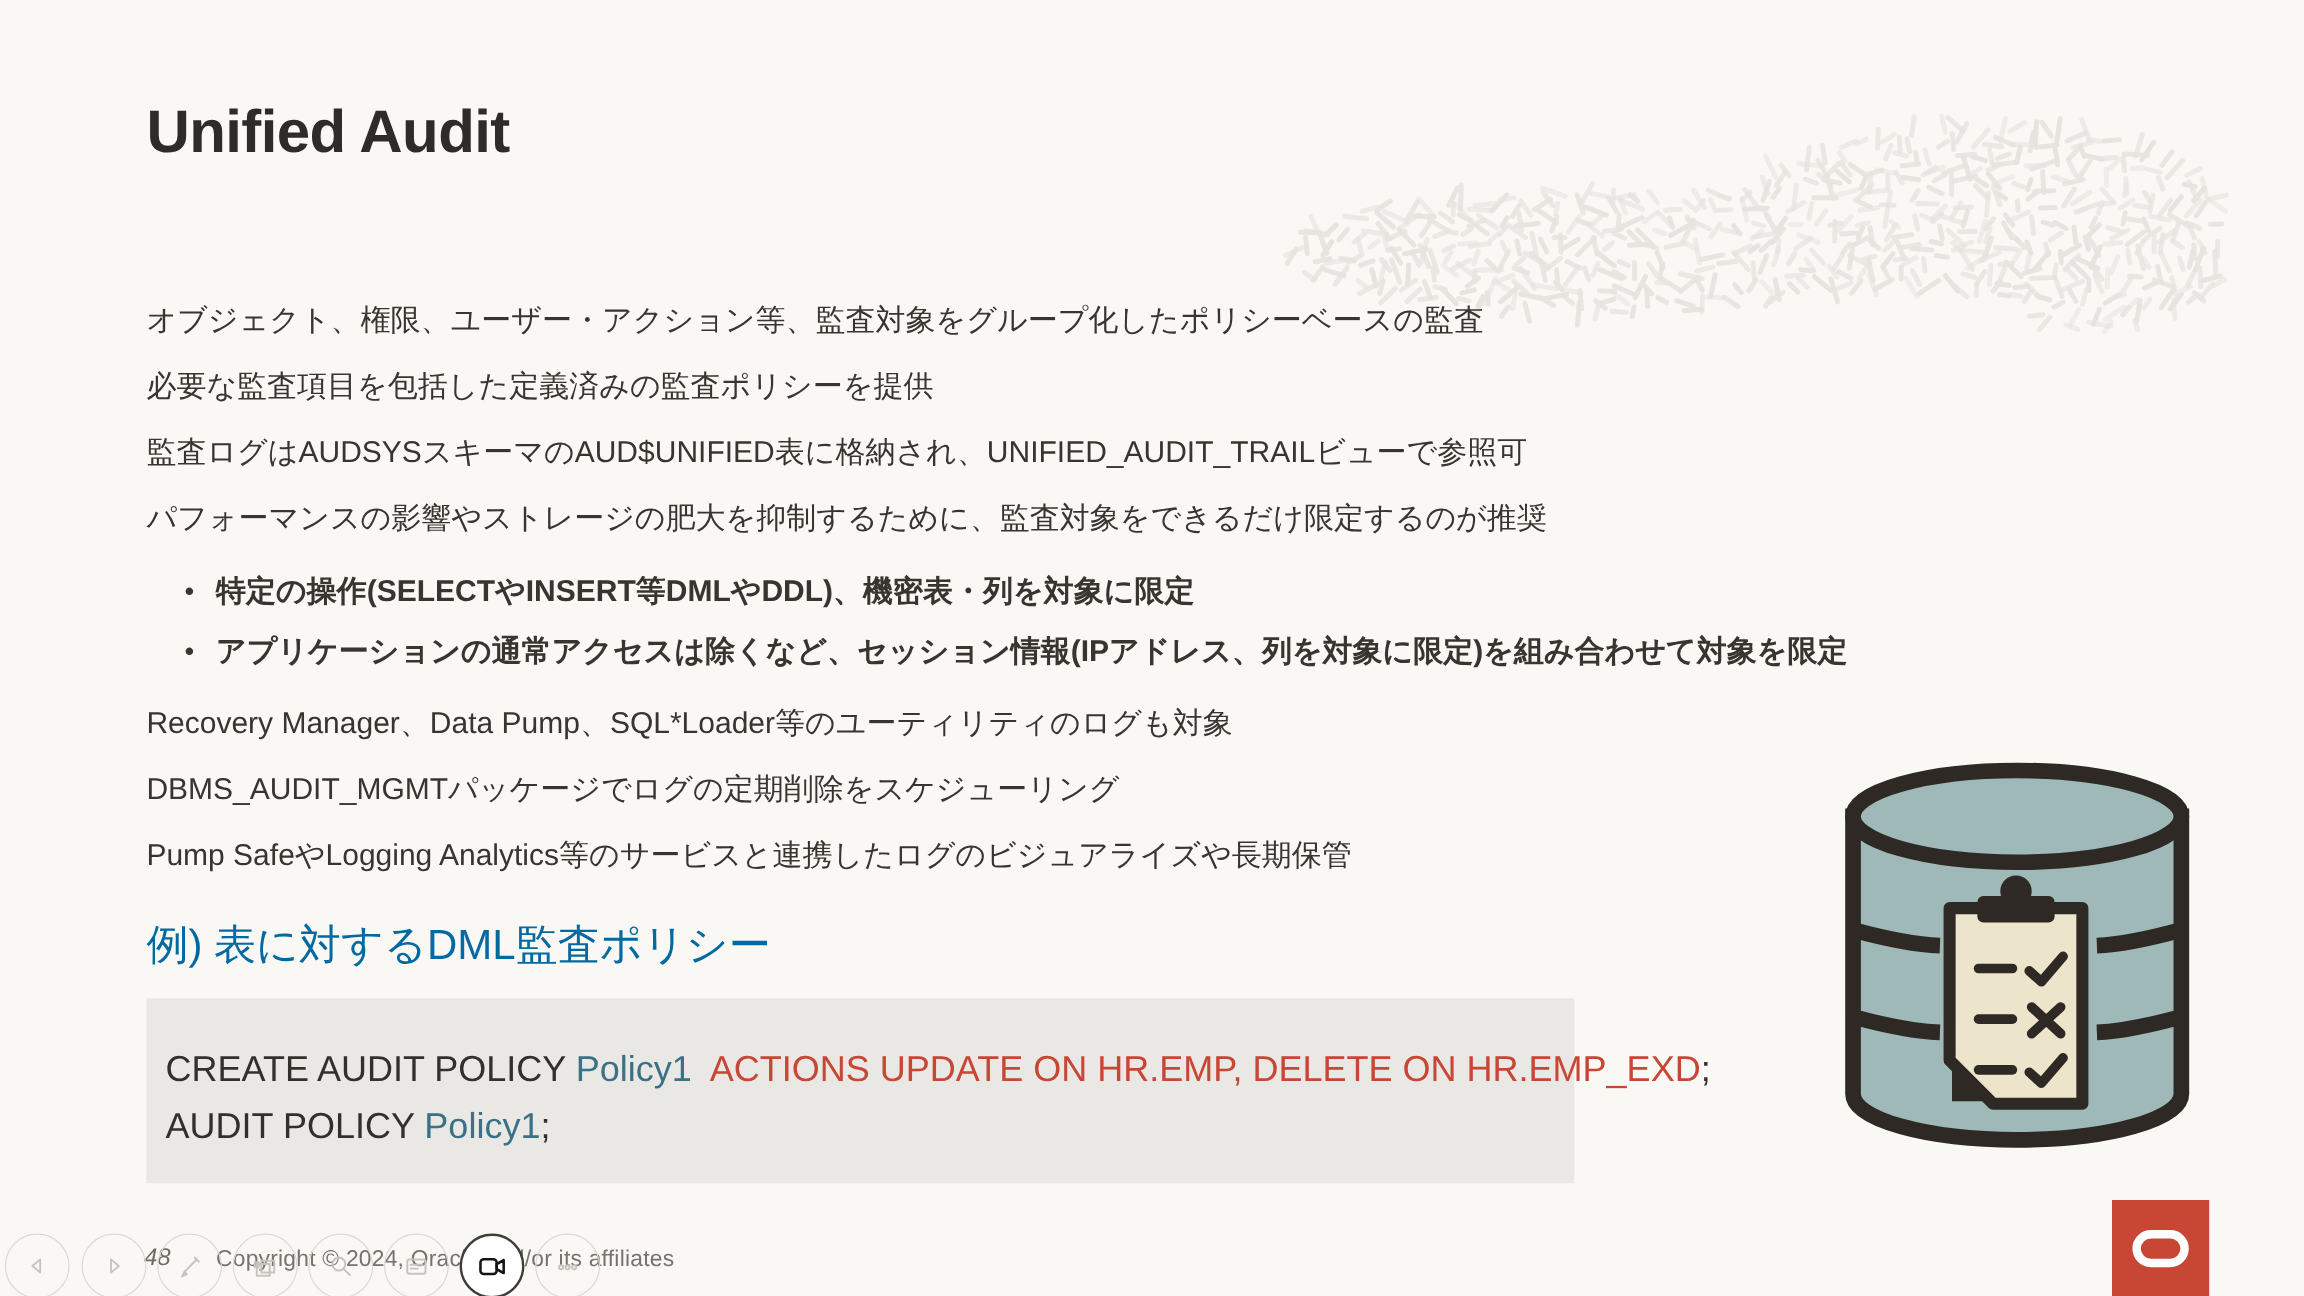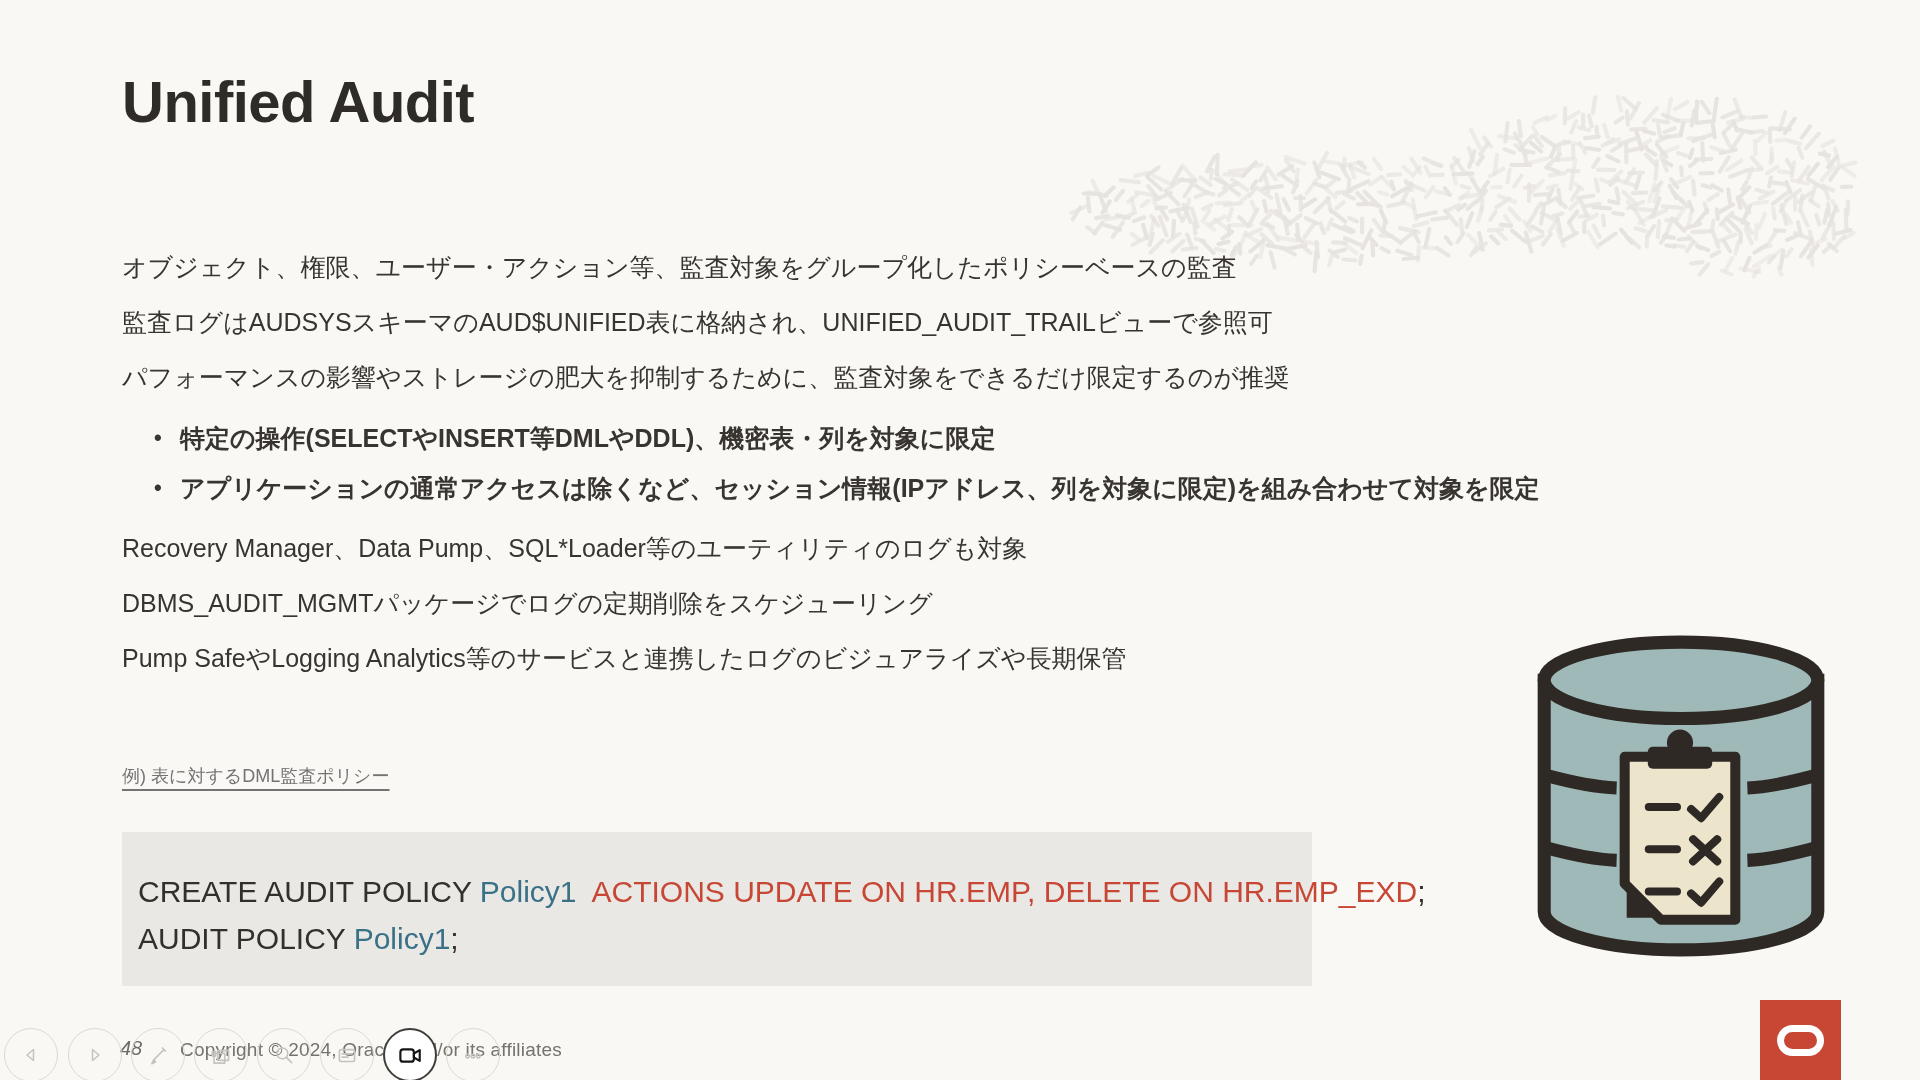--- a/index.html
+++ b/index.html
@@ -16,8 +16,8 @@
   .texture { position:absolute; left:1060px; top:90px; width:810px; height:195px; }
 
   .page-title {
-    position:absolute; left:122px; top:68px;
-    font-size:58px; font-weight:600; color:#2E2B28; letter-spacing:-0.5px;
+    position:absolute; left:122px; top:81px;
+    font-size:50px; font-weight:600; color:#2E2B28; letter-spacing:-0.5px;
   }
 
   .content { position:absolute; left:122px; top:240px; width:1500px; color:#383430; }

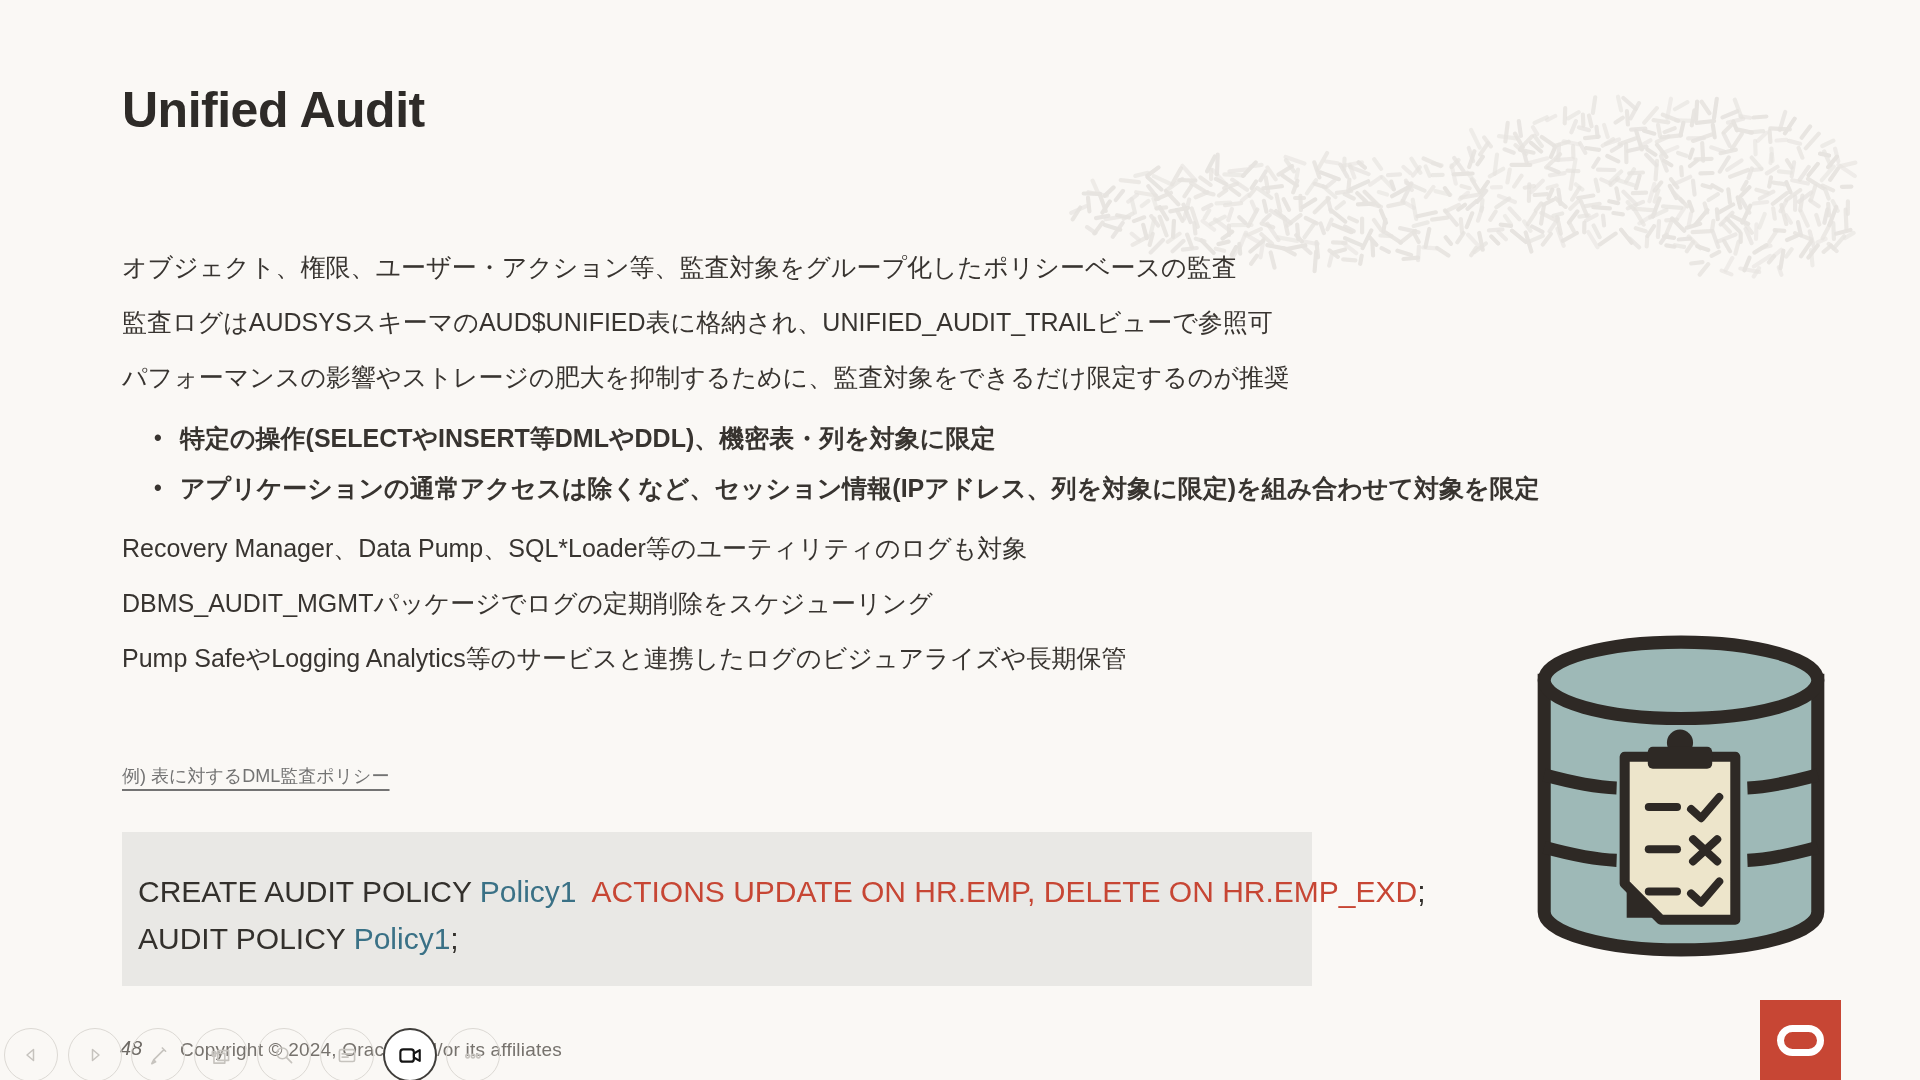--- a/index.html
+++ b/index.html
@@ -686,6 +686,7 @@
 
   <div class="content">
     <div class="line-main">オブジェクト、権限、ユーザー・アクション等、監査対象をグループ化したポリシーベースの監査</div>
+    <div class="line-main">必要な監査項目を包括した定義済みの監査ポリシーを提供</div>
     <div class="line-main">監査ログはAUDSYSスキーマのAUD$UNIFIED表に格納され、UNIFIED_AUDIT_TRAILビューで参照可</div>
     <div class="line-main">パフォーマンスの影響やストレージの肥大を抑制するために、監査対象をできるだけ限定するのが推奨</div>
     <div class="sub-group">

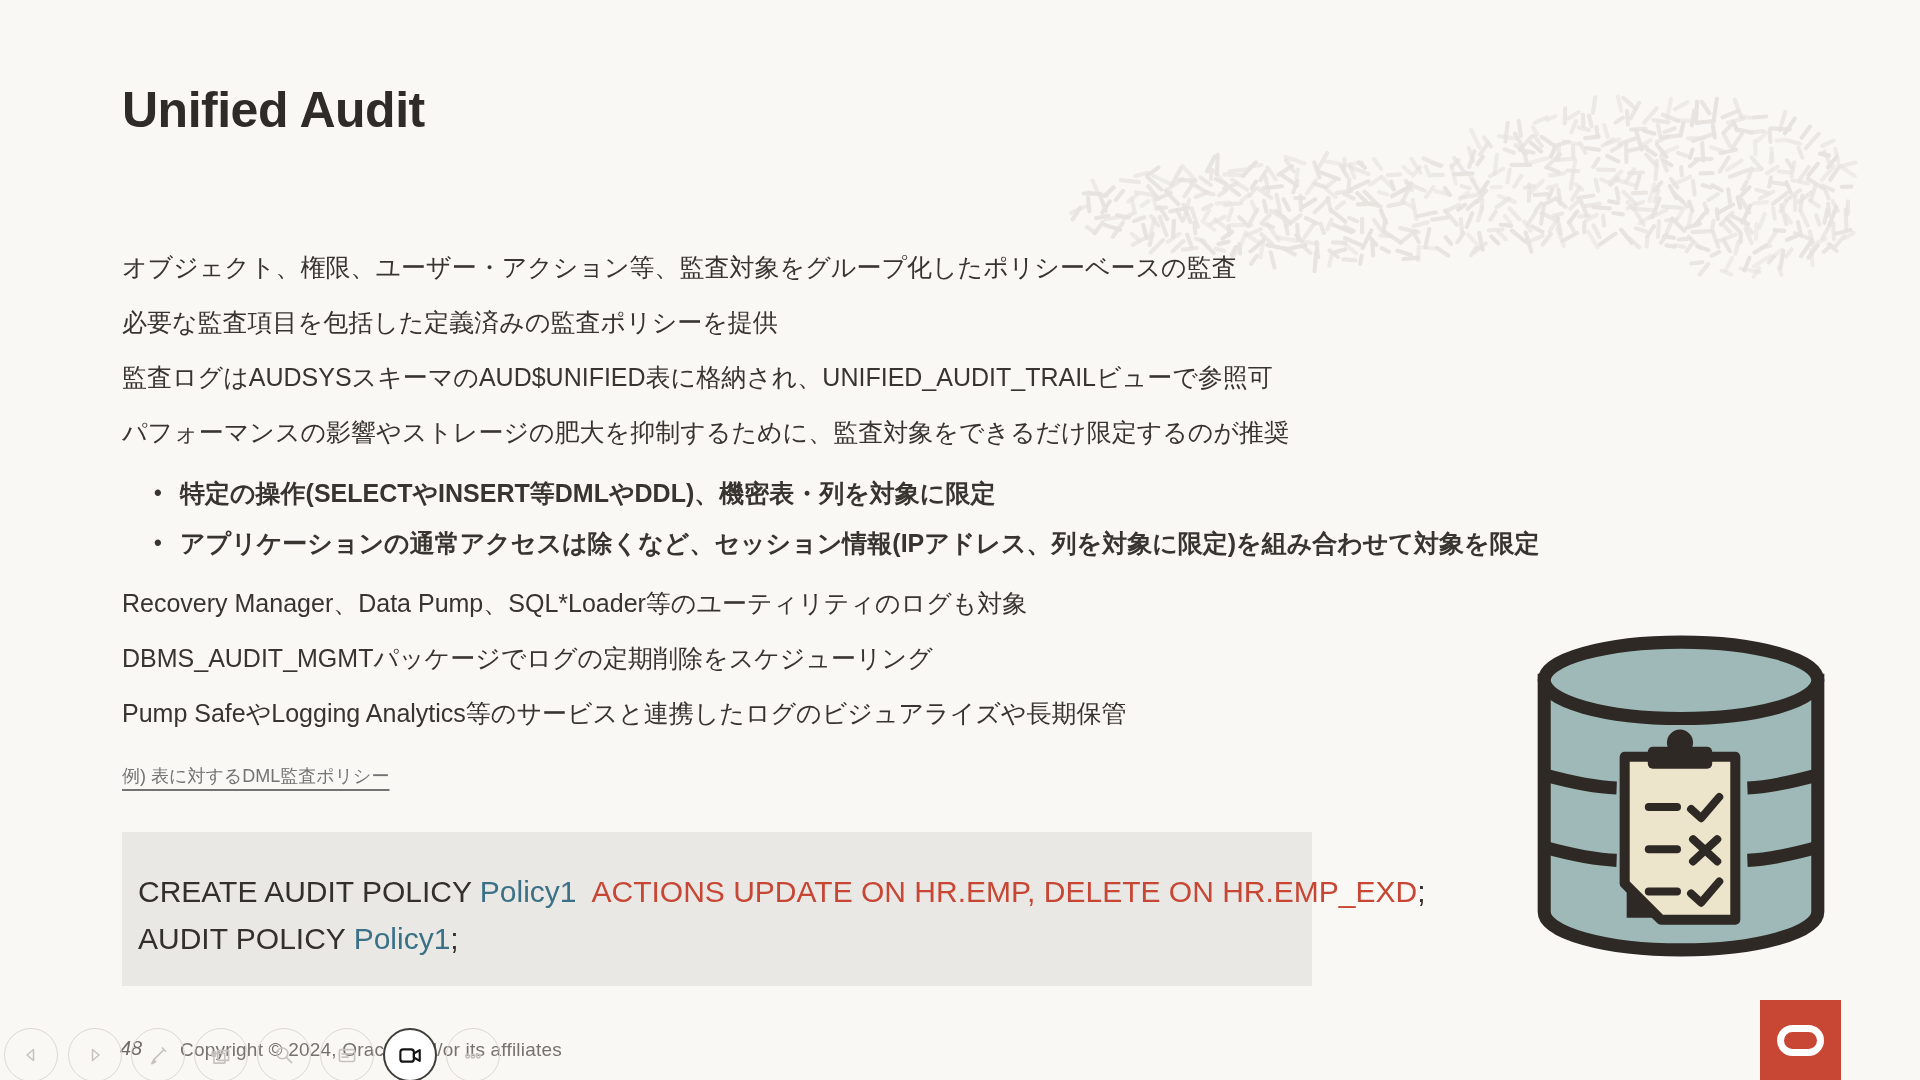--- a/index.html
+++ b/index.html
@@ -32,8 +32,8 @@
 
   .example-heading {
     position:absolute; left:122px; top:764px;
-    font-size:18px; color:#737373;
-    text-decoration:underline; text-underline-offset:7px; text-decoration-thickness:1.5px;
+    font-size:35px; color:#0369a1;
+    text-underline-offset:7px; text-decoration-thickness:1.5px;
   }
 
   .code-block {

